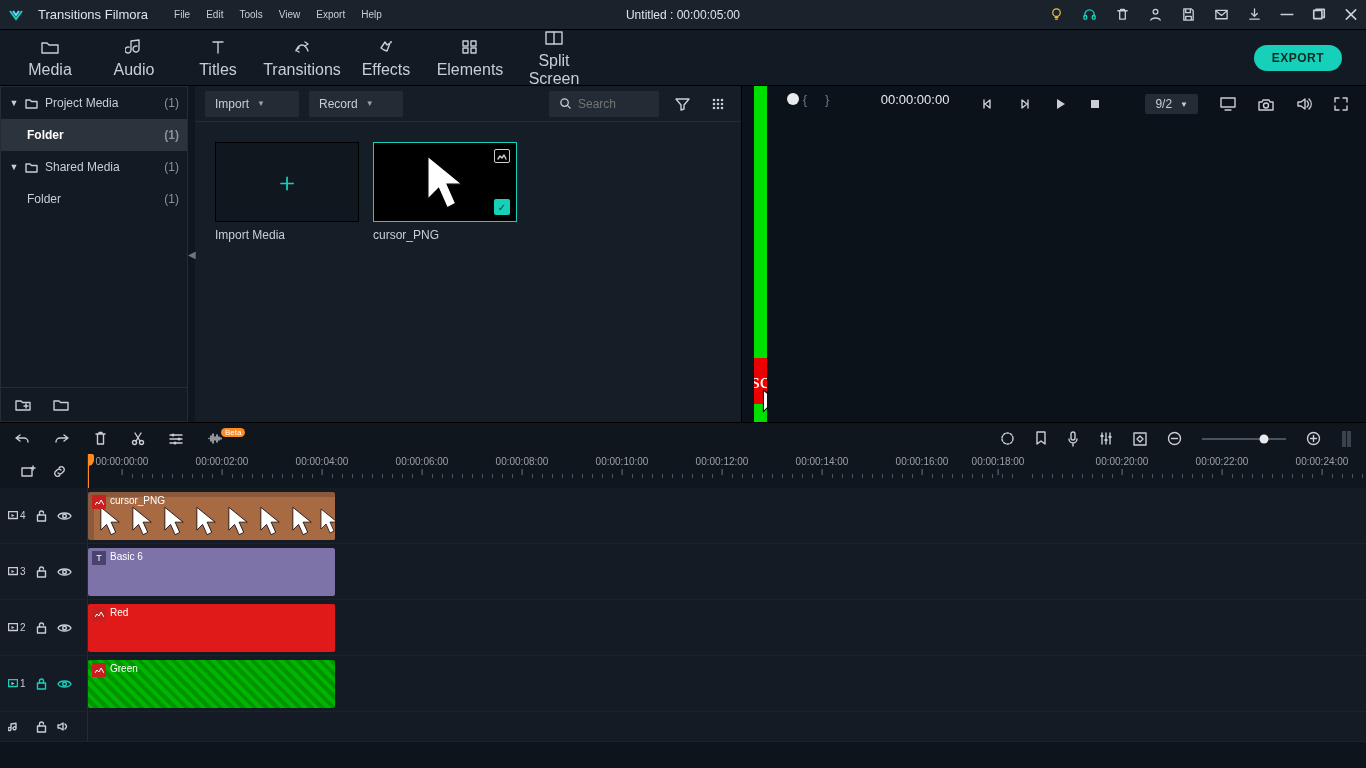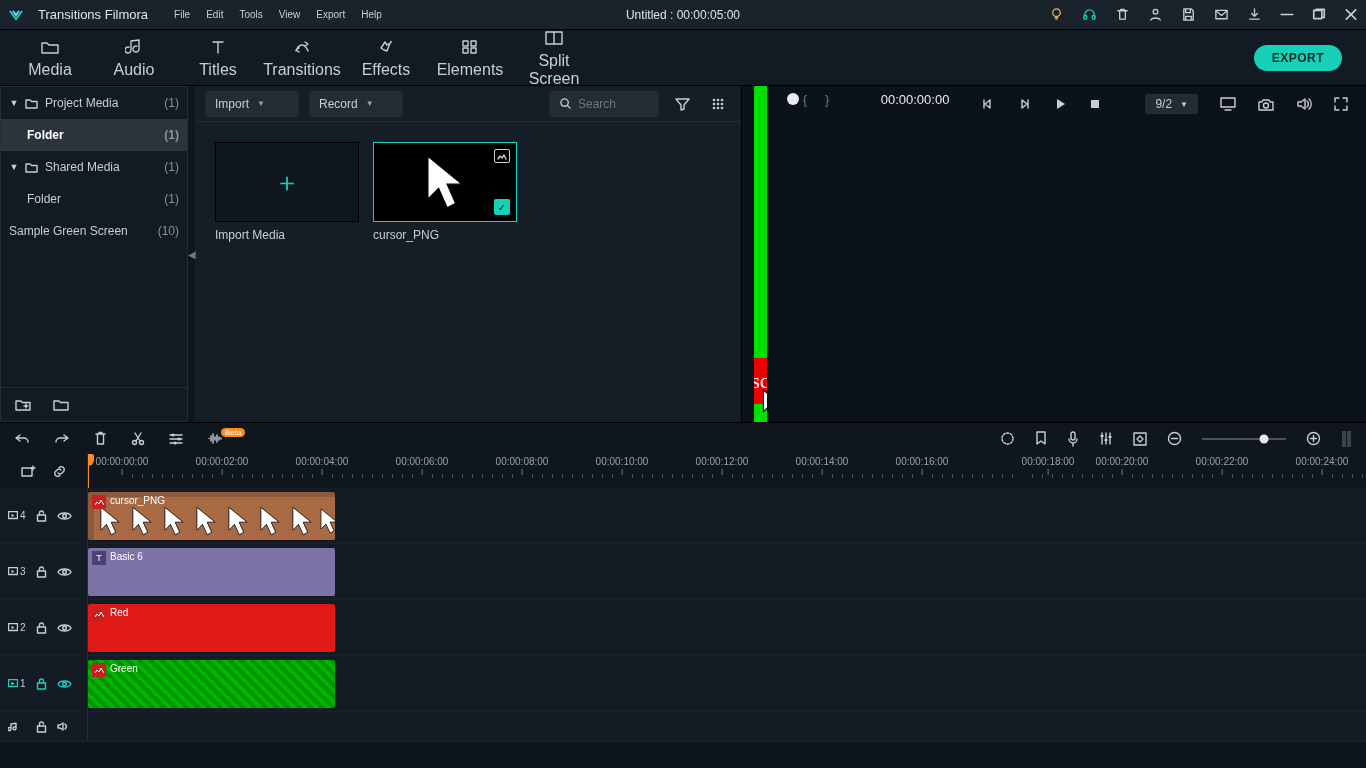--- a/index.html
+++ b/index.html
@@ -287,10 +287,6 @@
       <div class="node" style="padding-left:26px">
         <span class="name">Folder</span>
         <span class="count">(1)</span>
-      </div>
-      <div class="node">
-        <span class="name">Sample Green Screen</span>
-        <span class="count">(10)</span>
       </div>
       <div class="bottombar">
         <span>

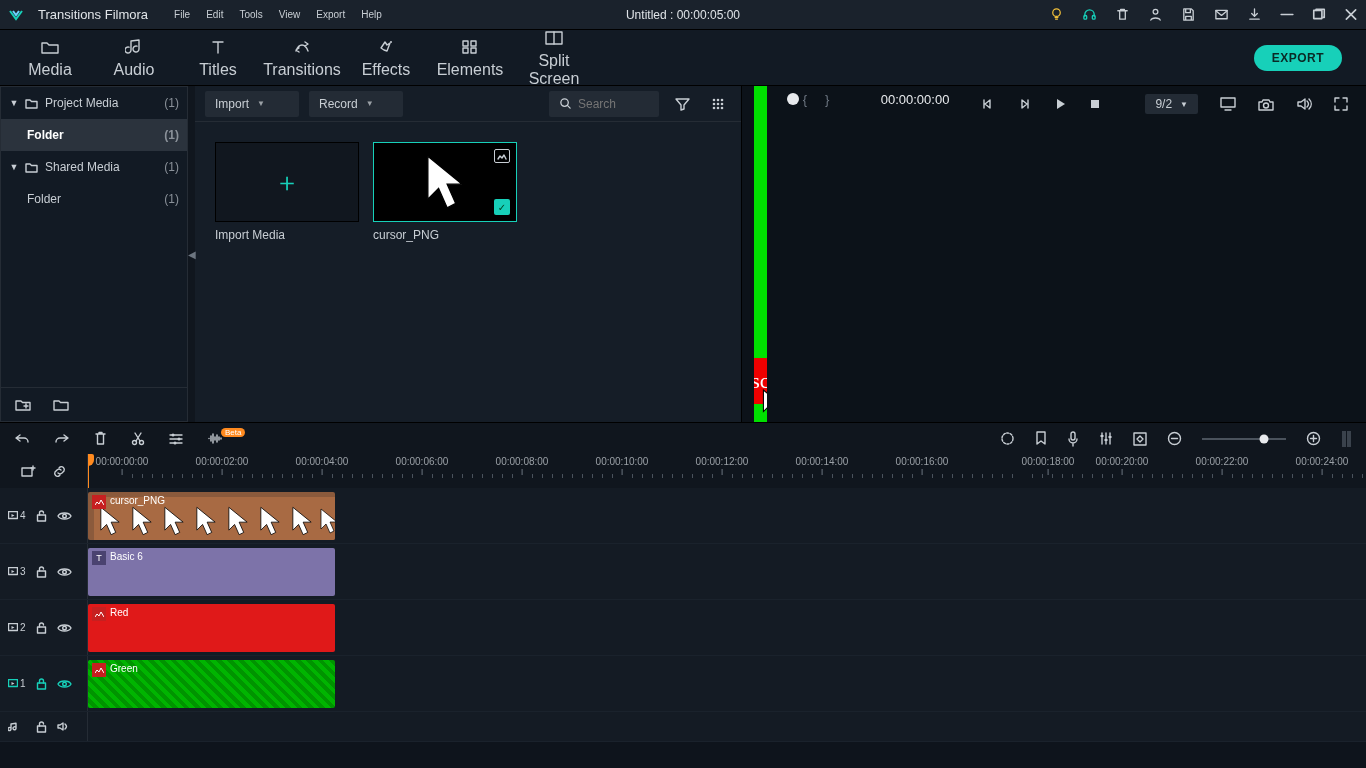--- a/index.html
+++ b/index.html
@@ -637,7 +637,7 @@
       <div class="minor" style="left: 904px;"></div>
       <div class="minor" style="left: 914px;"></div>
       <div class="minor" style="left: 924px;"></div>
-      <div class="tick" style="left: 960px; text-align: center;">00:00:18:00<div class="ln"></div></div>
+      <div class="tick" style="left: 910px; text-align: center;">00:00:18:00<div class="ln"></div></div>
       <div class="minor" style="left: 944px;"></div>
       <div class="minor" style="left: 954px;"></div>
       <div class="minor" style="left: 964px;"></div>

